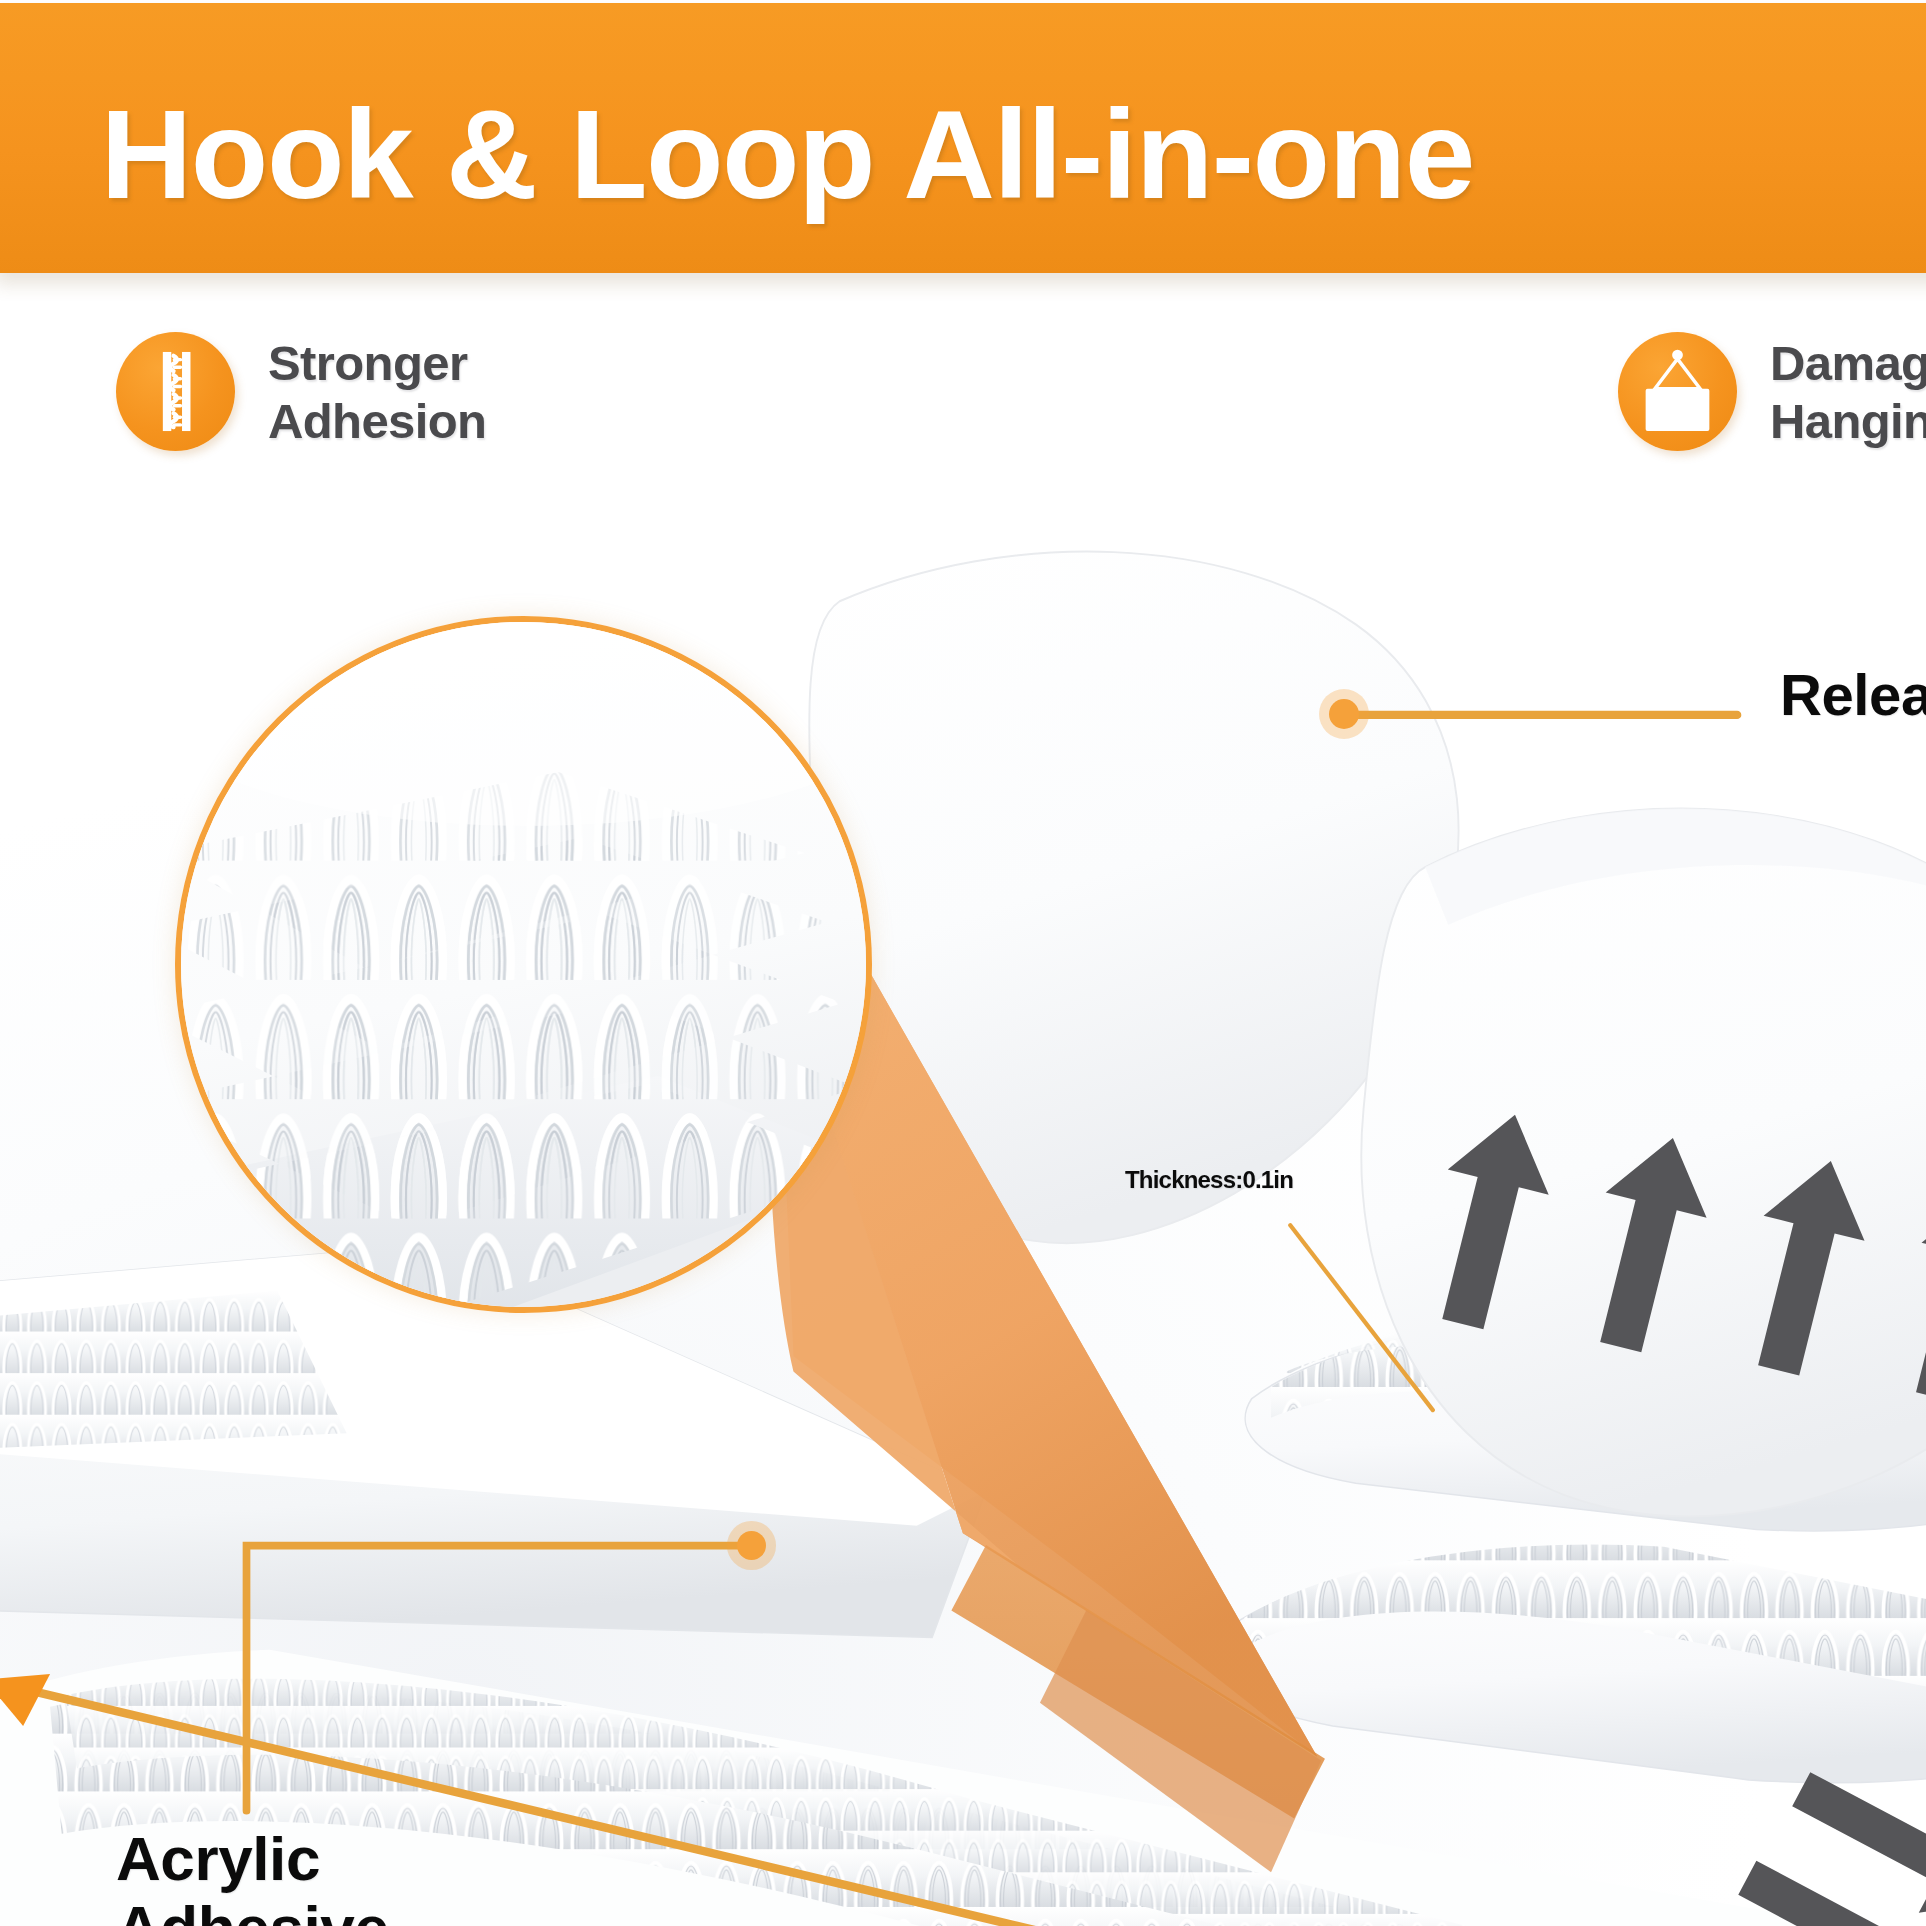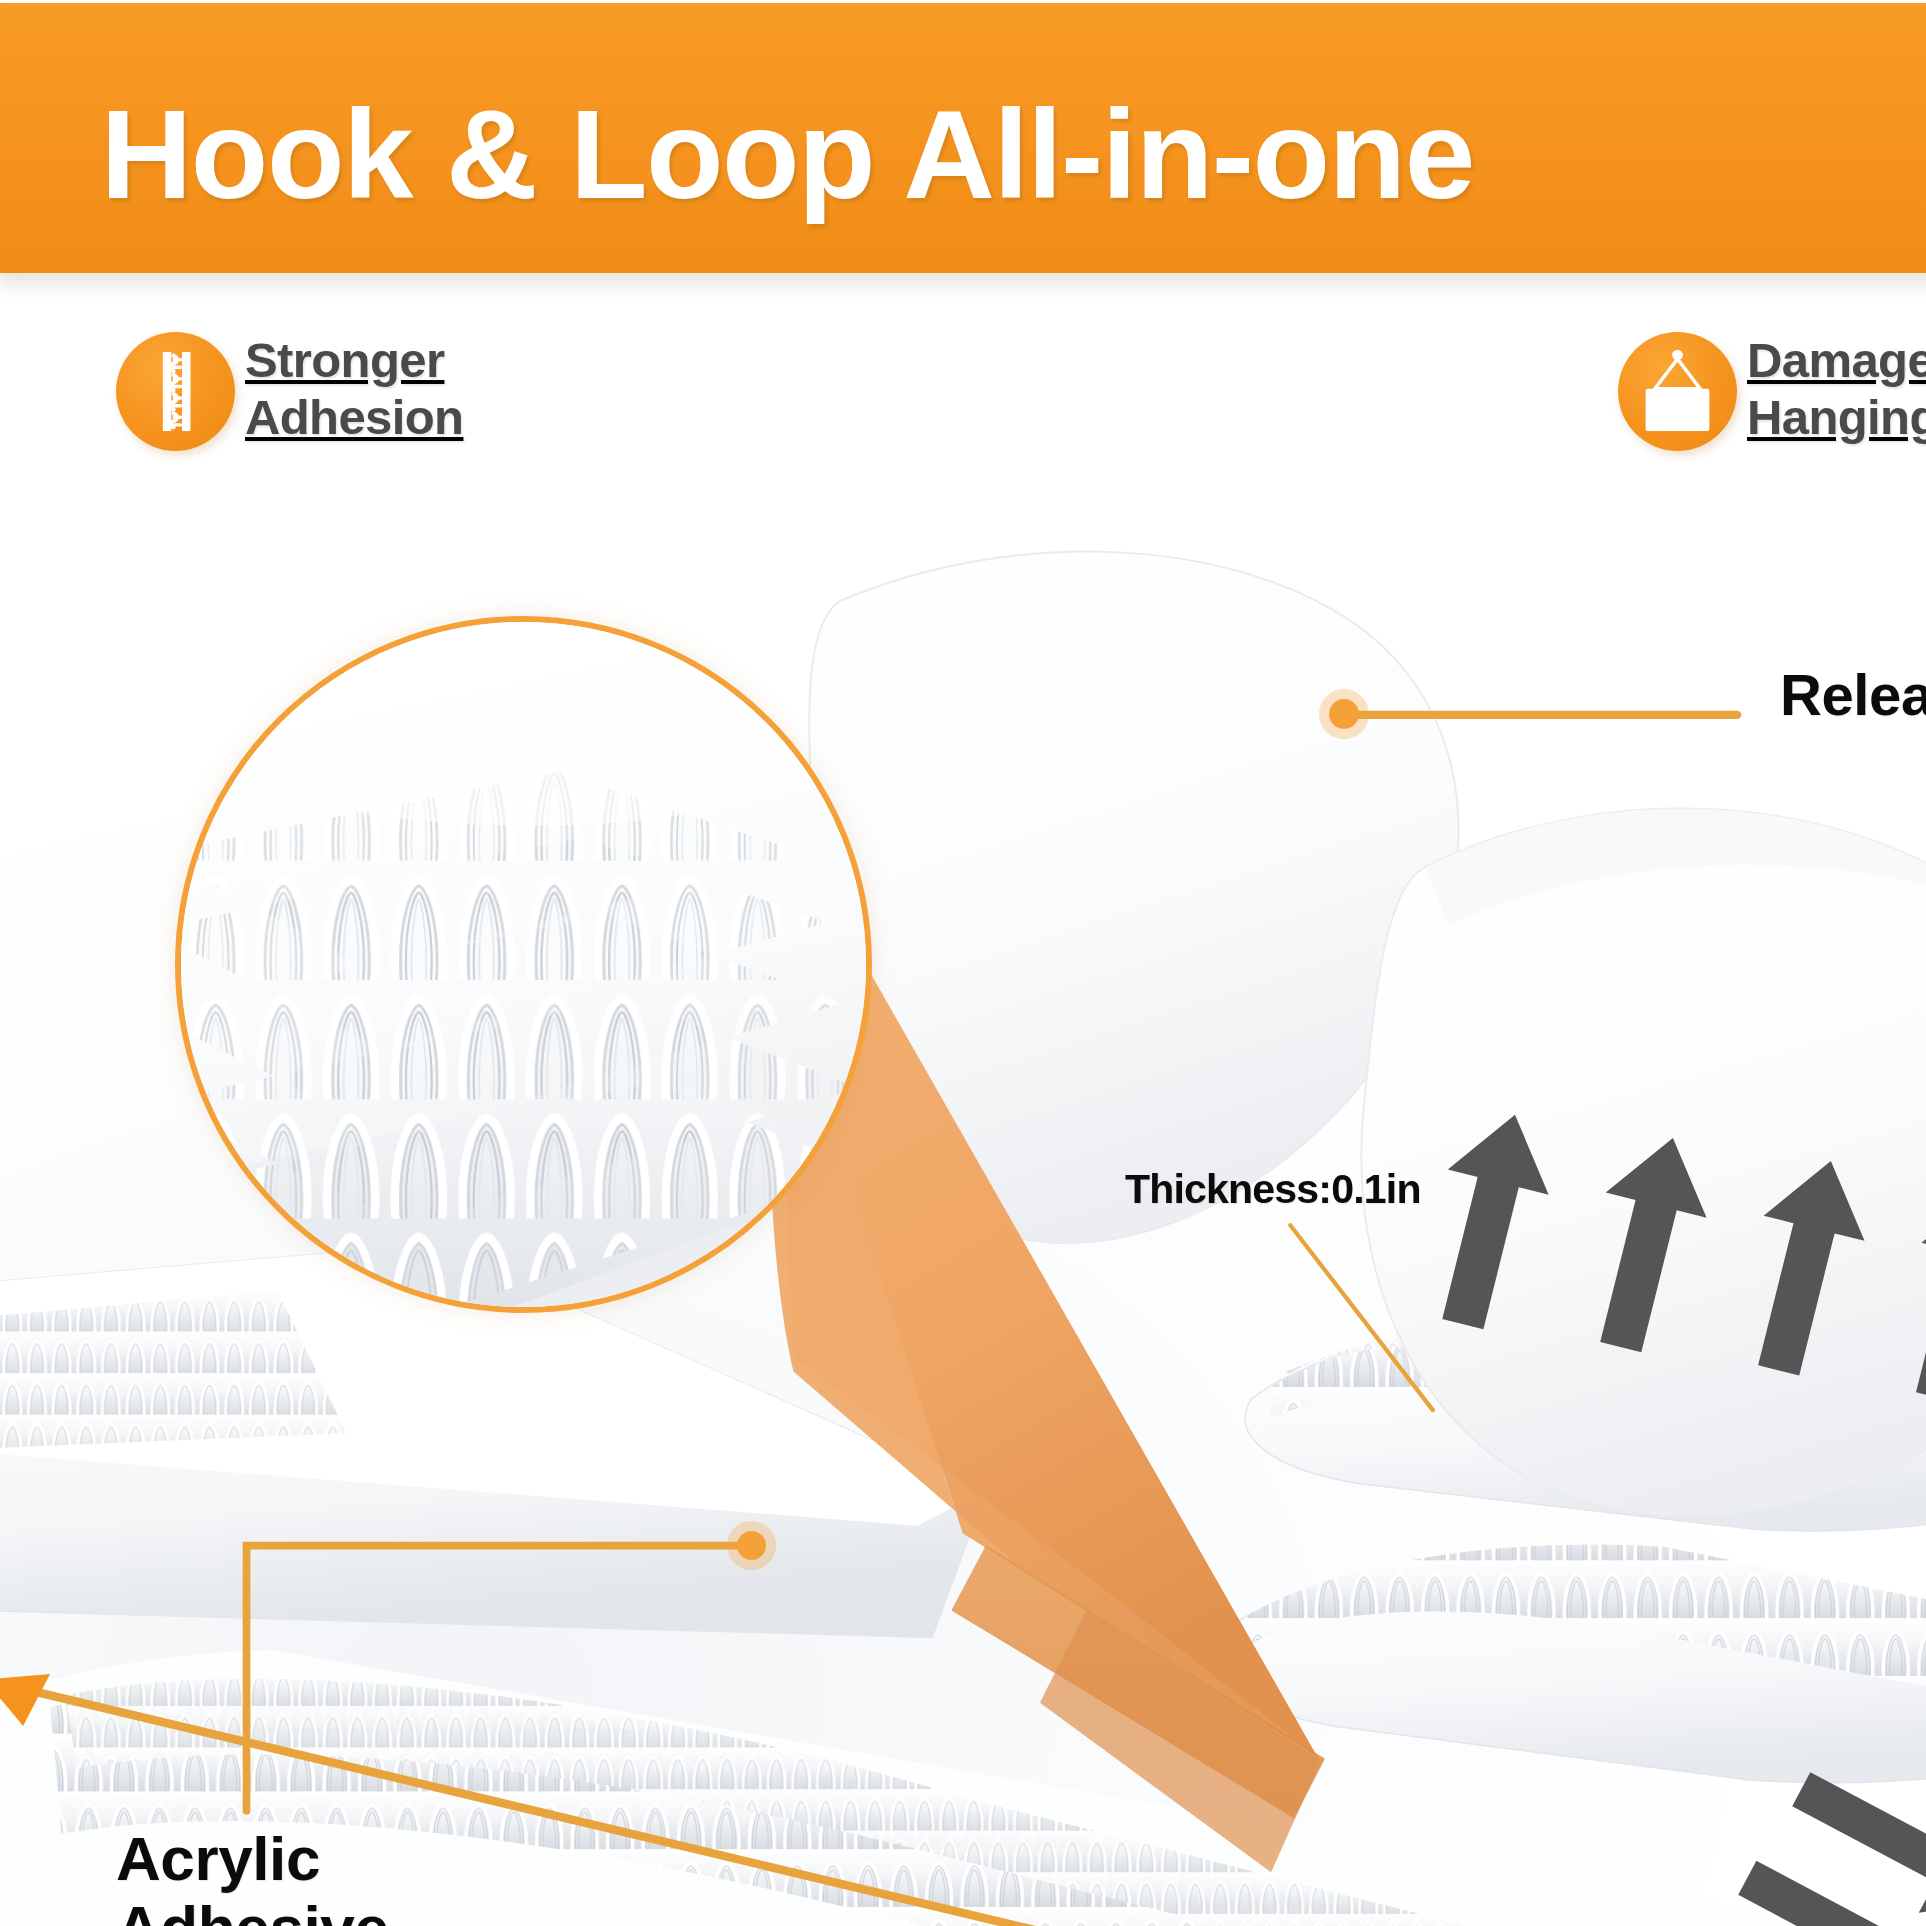--- a/index.html
+++ b/index.html
@@ -53,9 +53,8 @@
   }
   .feature {
     display:flex;
-    align-items:flex-start;
-    gap:10px;
-    text-decoration:underline;
+    align-items:flex-end;
+    gap:33px;
   }
   .feature.f1 { position:absolute; left:116px;  top:11.6px; }
   .feature.f2 { position:absolute; left:859px; top:11.6px; }

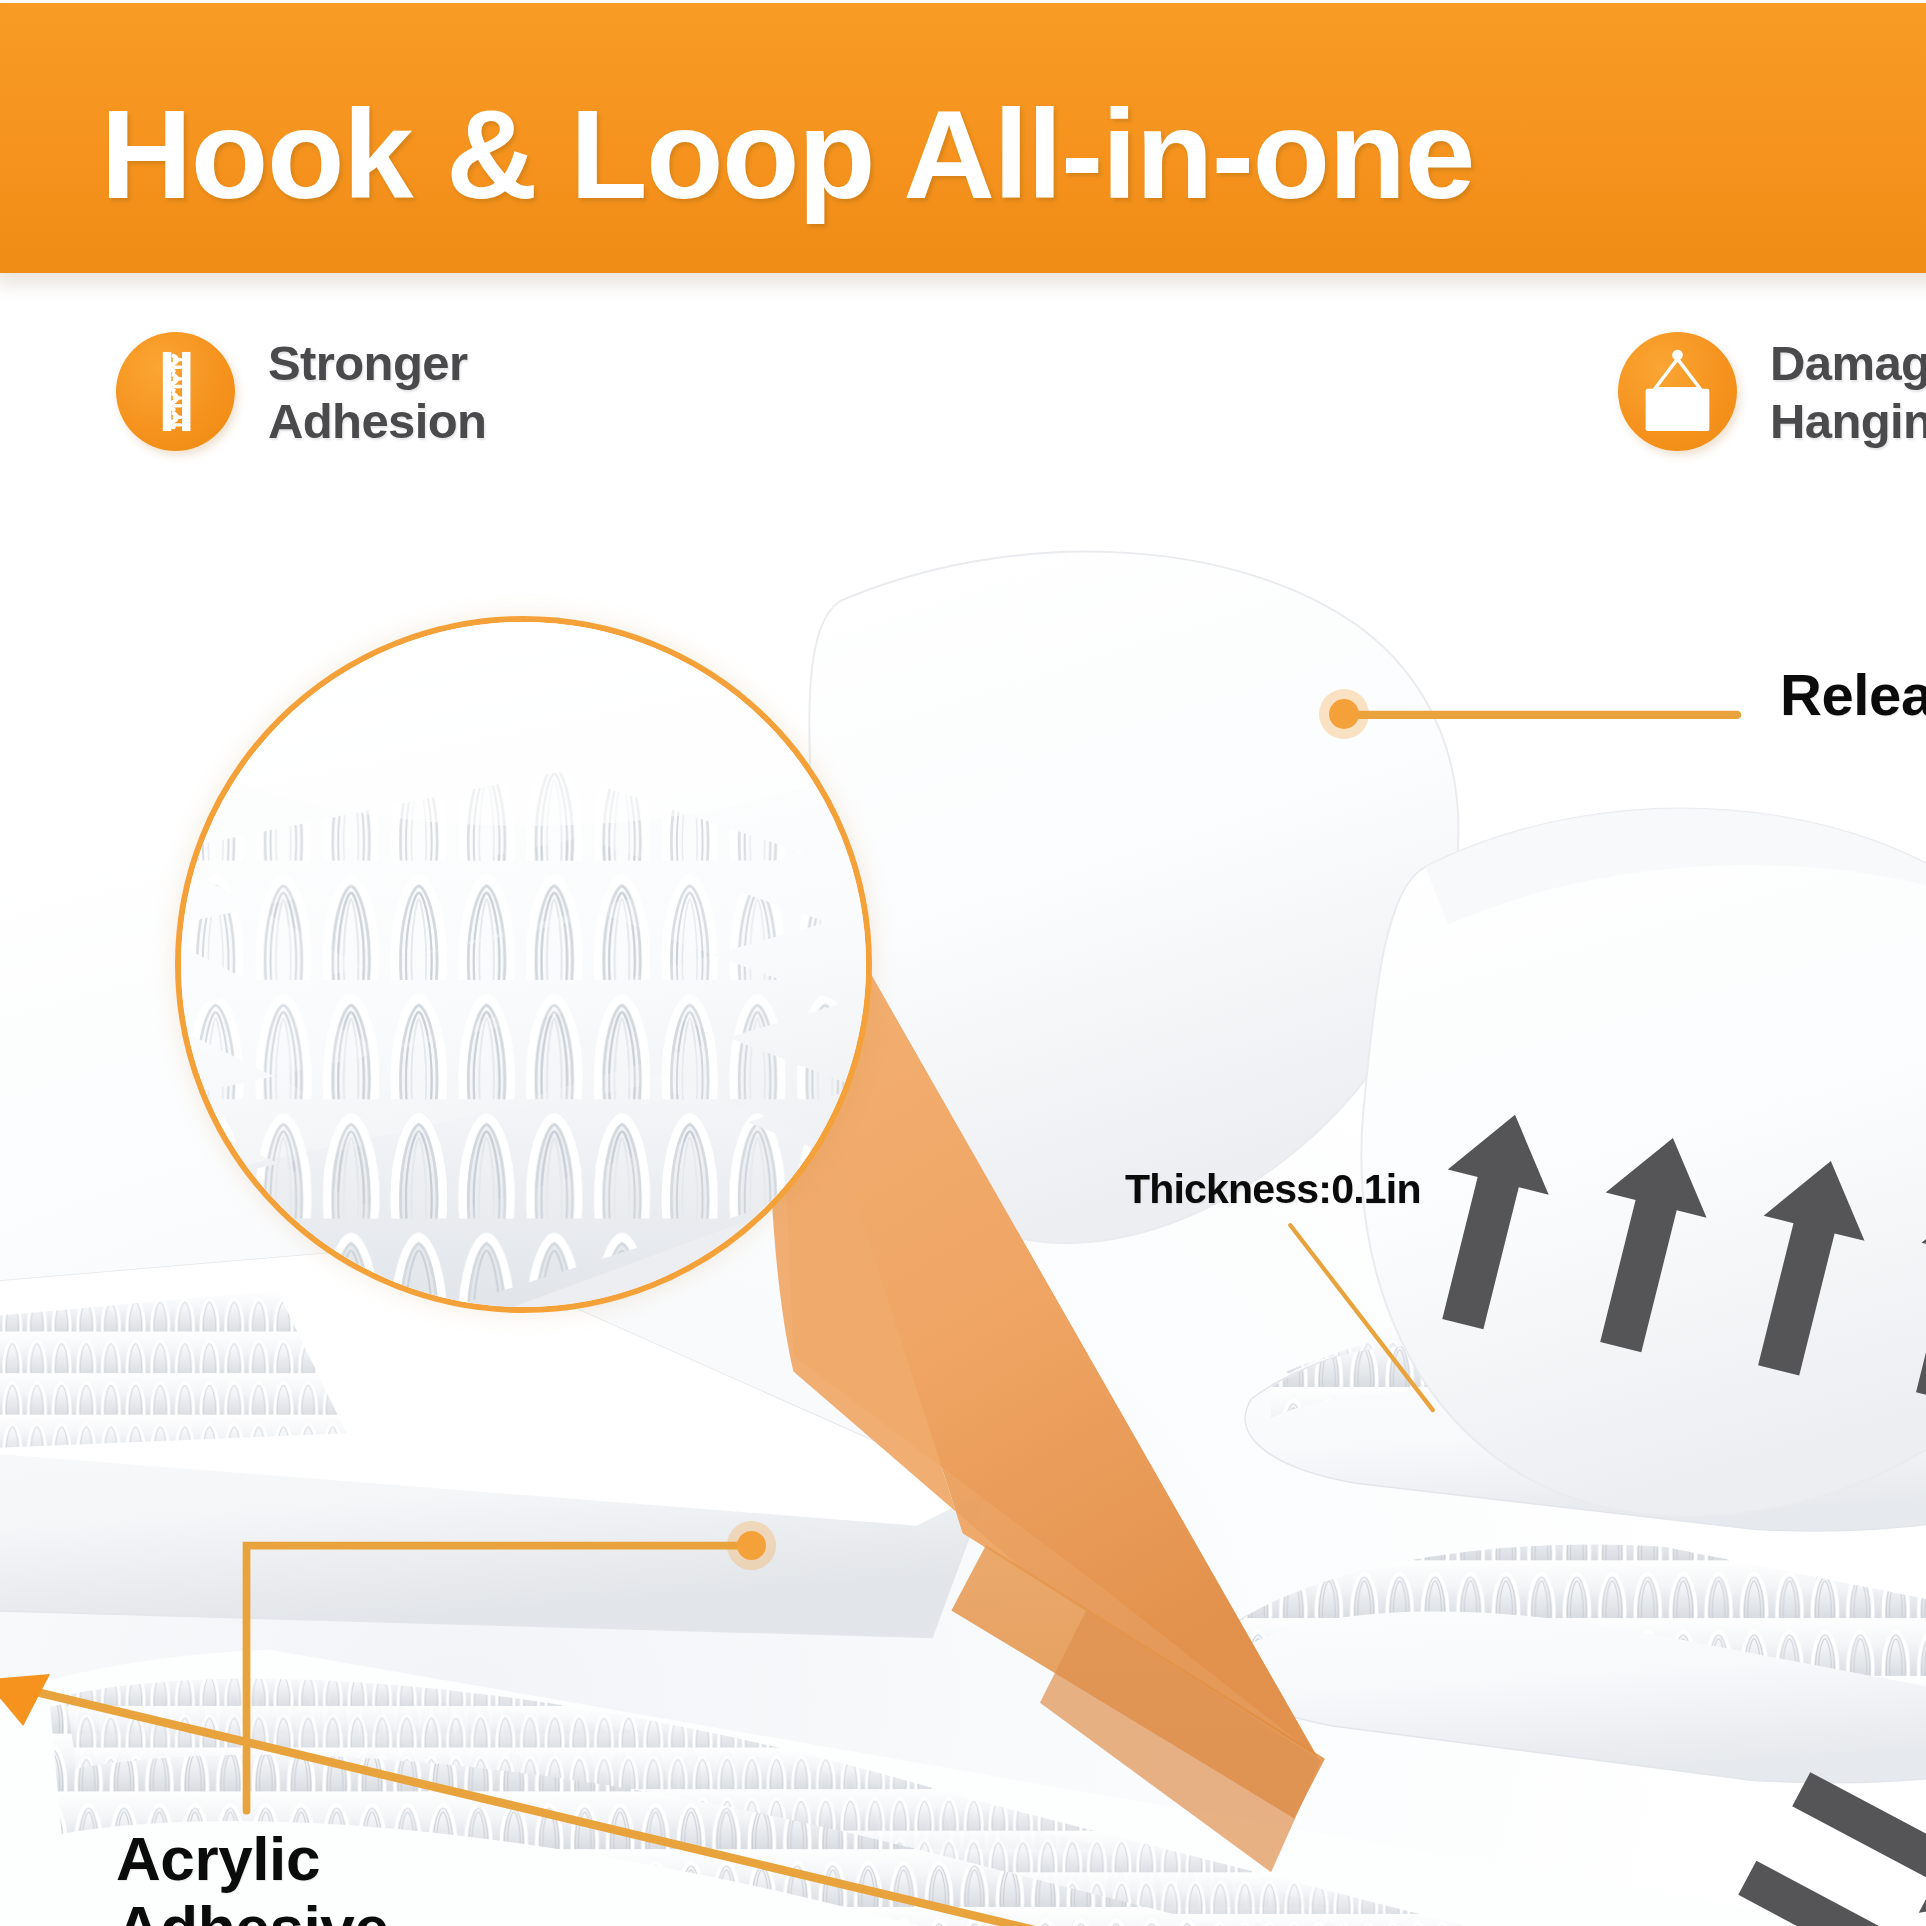--- a/index.html
+++ b/index.html
@@ -117,7 +117,7 @@
     text-shadow:0.8px 1.2px 1.2px rgba(120,120,130,.18);
   }
   .label.release   { left:1780px; top:663px; font-size:58px; }
-  .label.thickness { left:1125px; top:1167px; font-size:41px; font-weight:700; letter-spacing:-0.8px; }
+  .label.thickness { left:1125px; top:1167px; font-size:24px; font-weight:700; letter-spacing:-0.8px; }
   .label.acrylic   { left:116px;  top:1824px; font-size:62px; }
 
   .dim {

